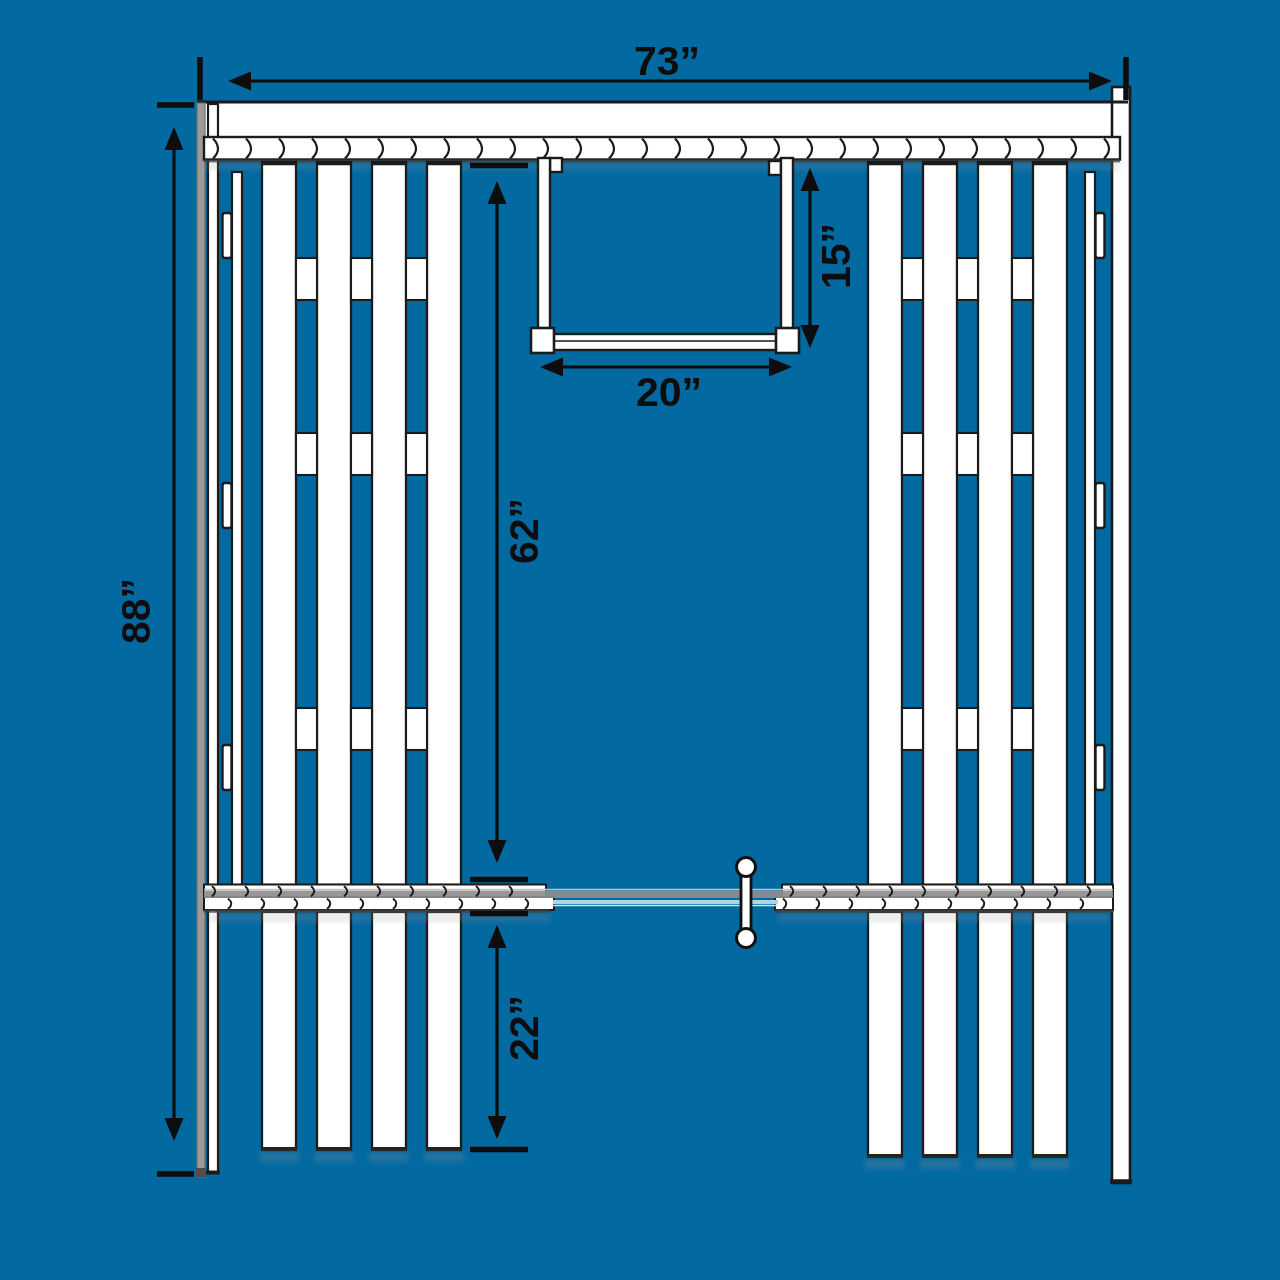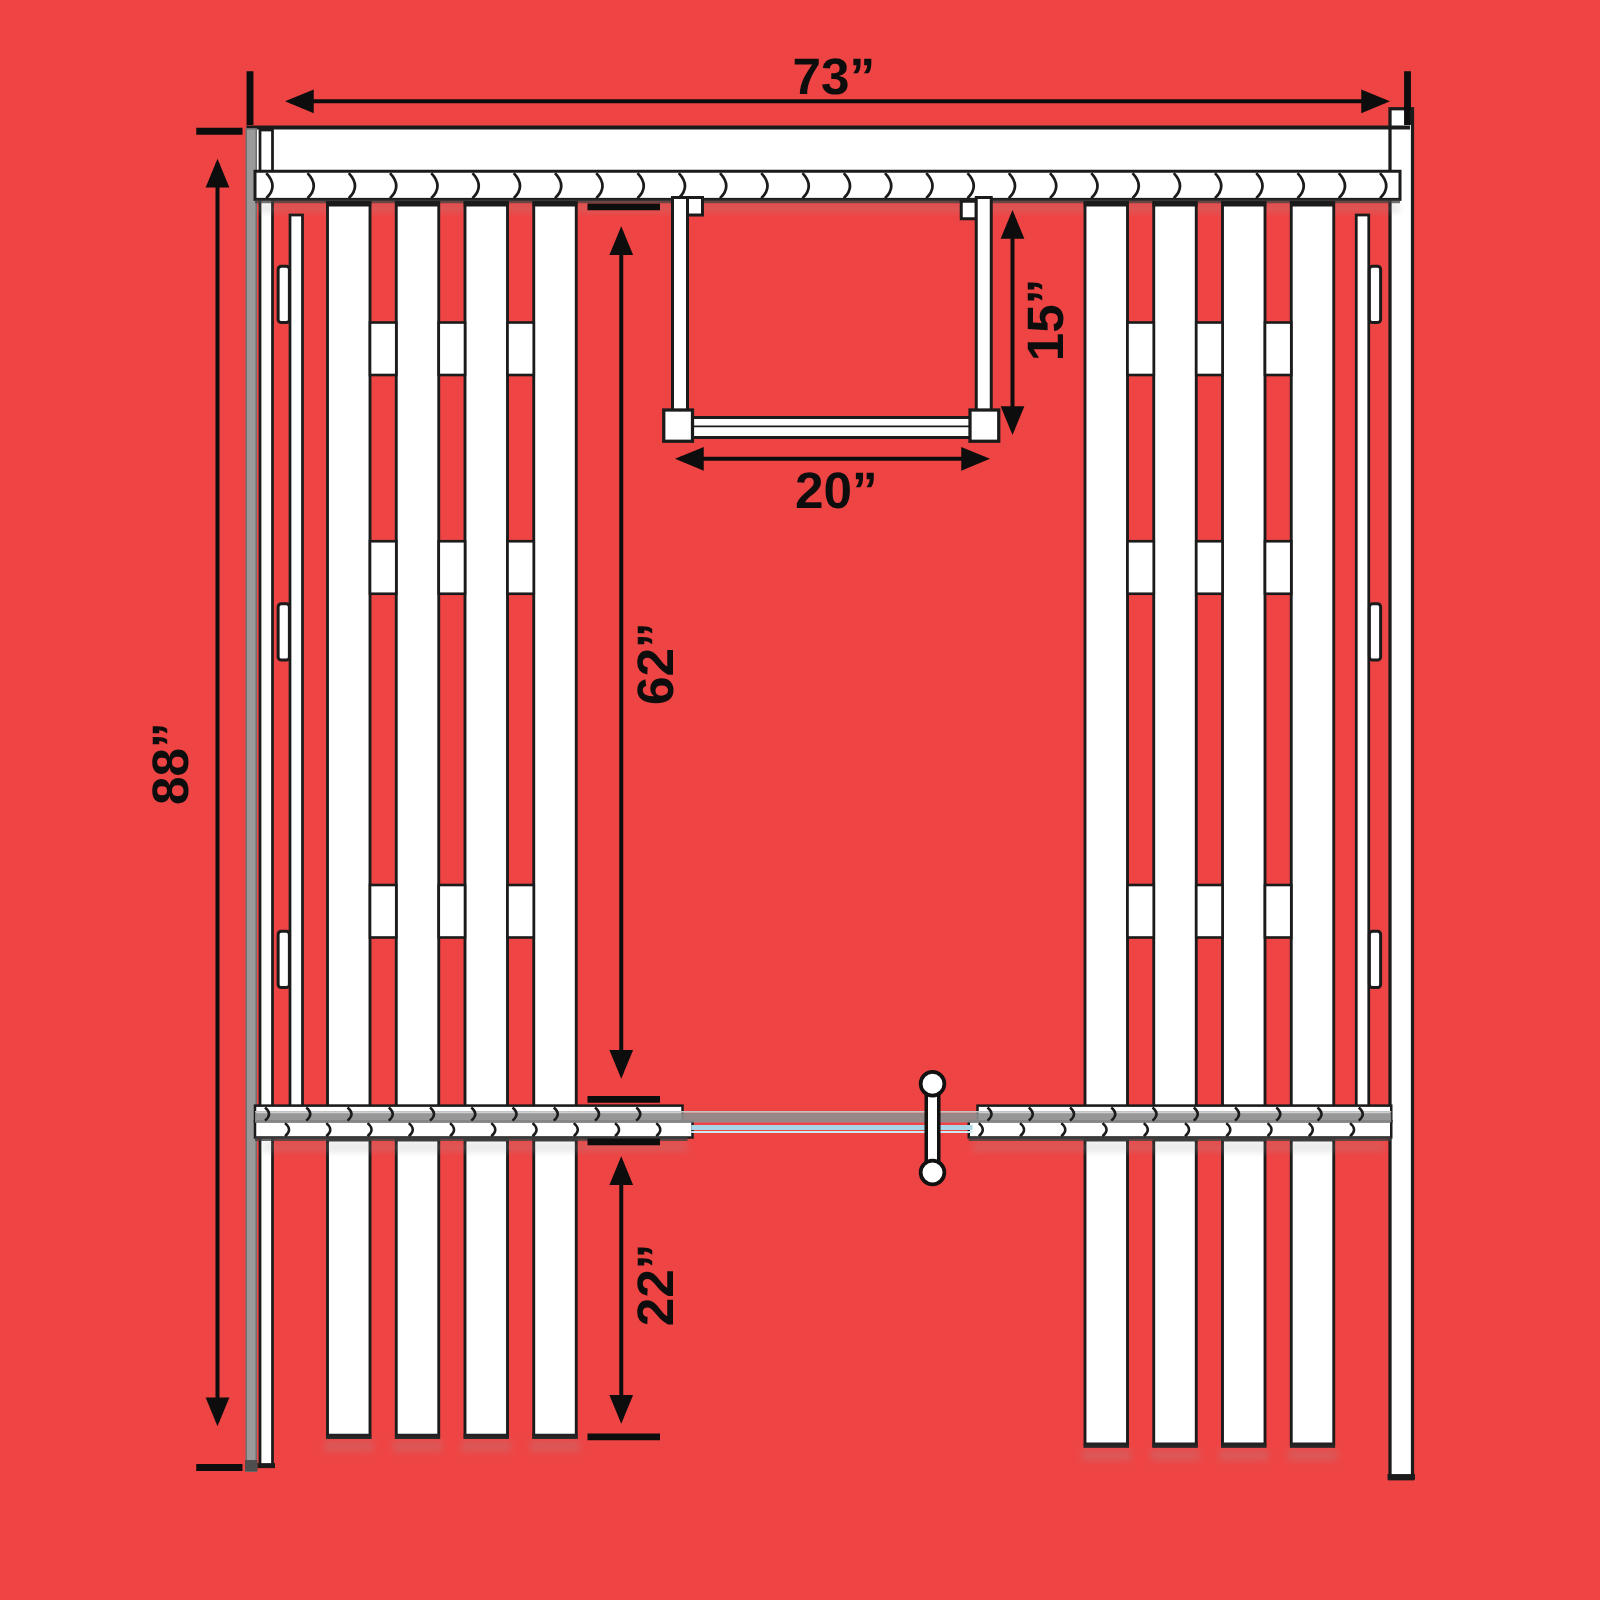--- a/index.html
+++ b/index.html
@@ -3,7 +3,7 @@
 <meta charset="utf-8">
 <style>
   html,body{margin:0;padding:0;background:#ffffff;}
-  .stage{position:relative;width:1280px;height:1280px;background:#ef4444;overflow:hidden;
+  .stage{position:relative;width:1280px;height:1280px;background:#0369a1;overflow:hidden;
          font-family:"Liberation Sans", sans-serif;}
   svg{display:block;}
   text.dim-label{font-family:"Liberation Sans", sans-serif;font-weight:bold;font-size:41px;fill:#0d0d0d;}

